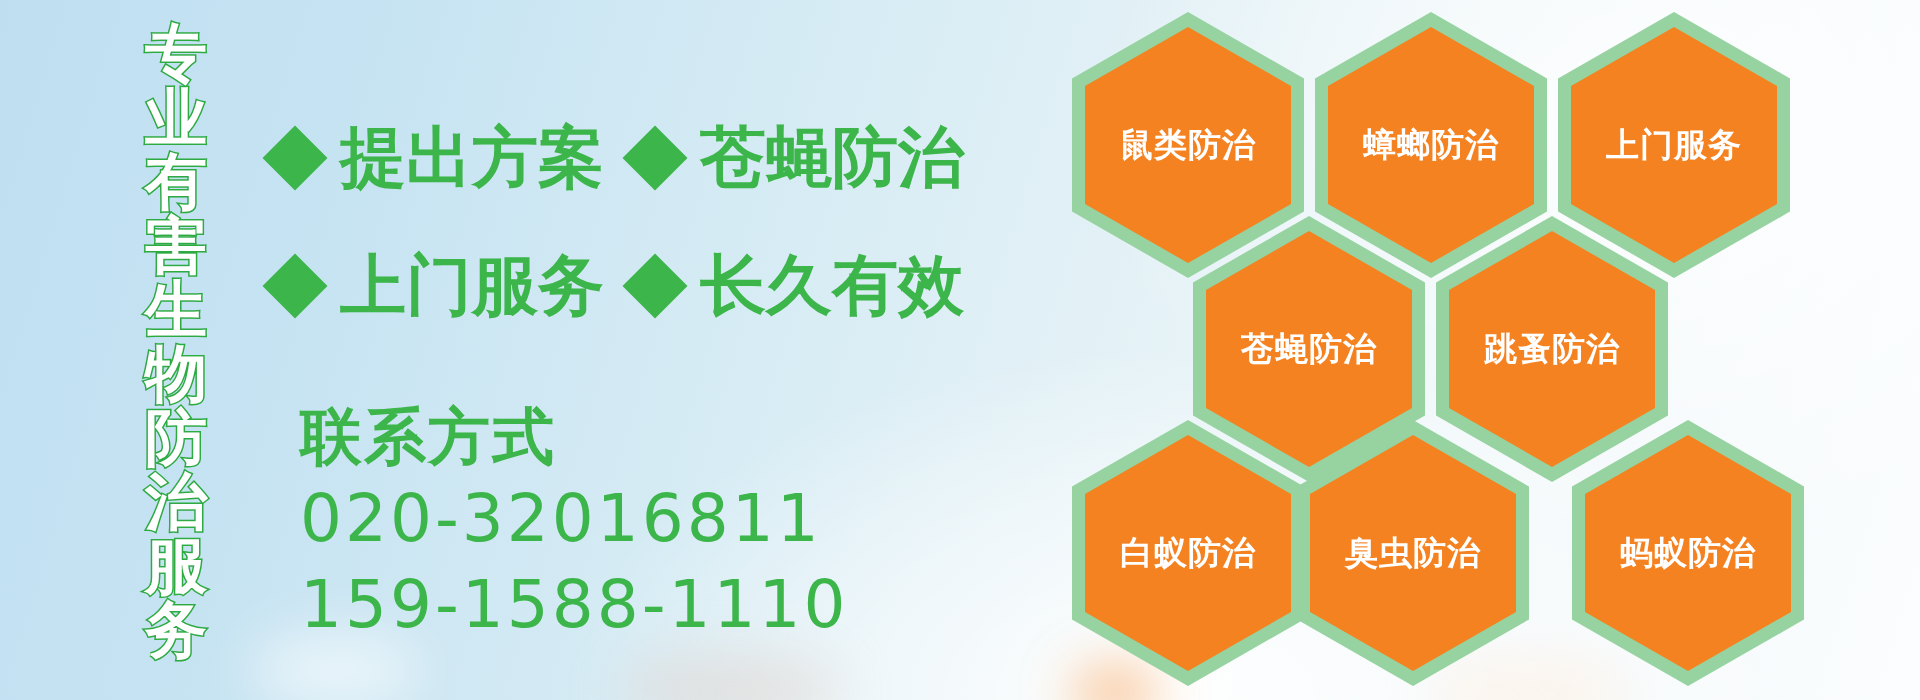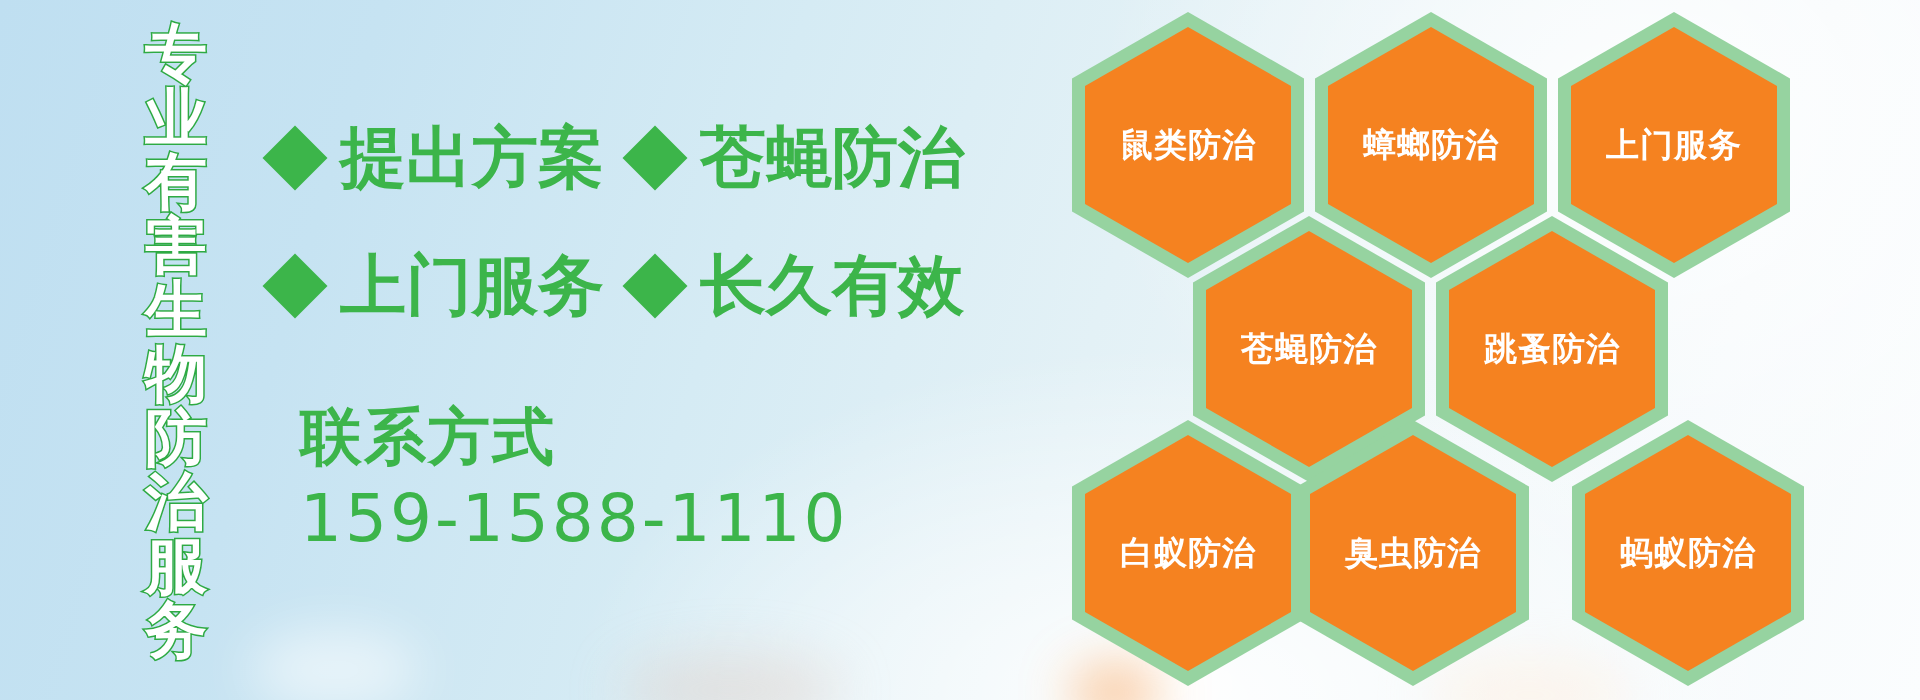--- a/index.html
+++ b/index.html
@@ -219,6 +219,7 @@
 
   <div id="contact">
     <div id="contact-title">联系方式</div>
+    <div class="contact-phone">020-32016811</div>
     <div class="contact-phone">159-1588-1110</div>
   </div>
 

